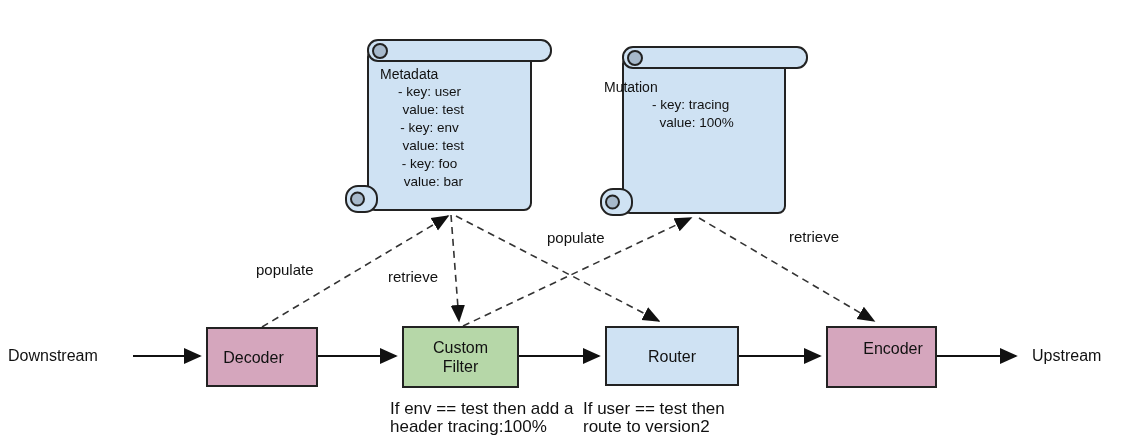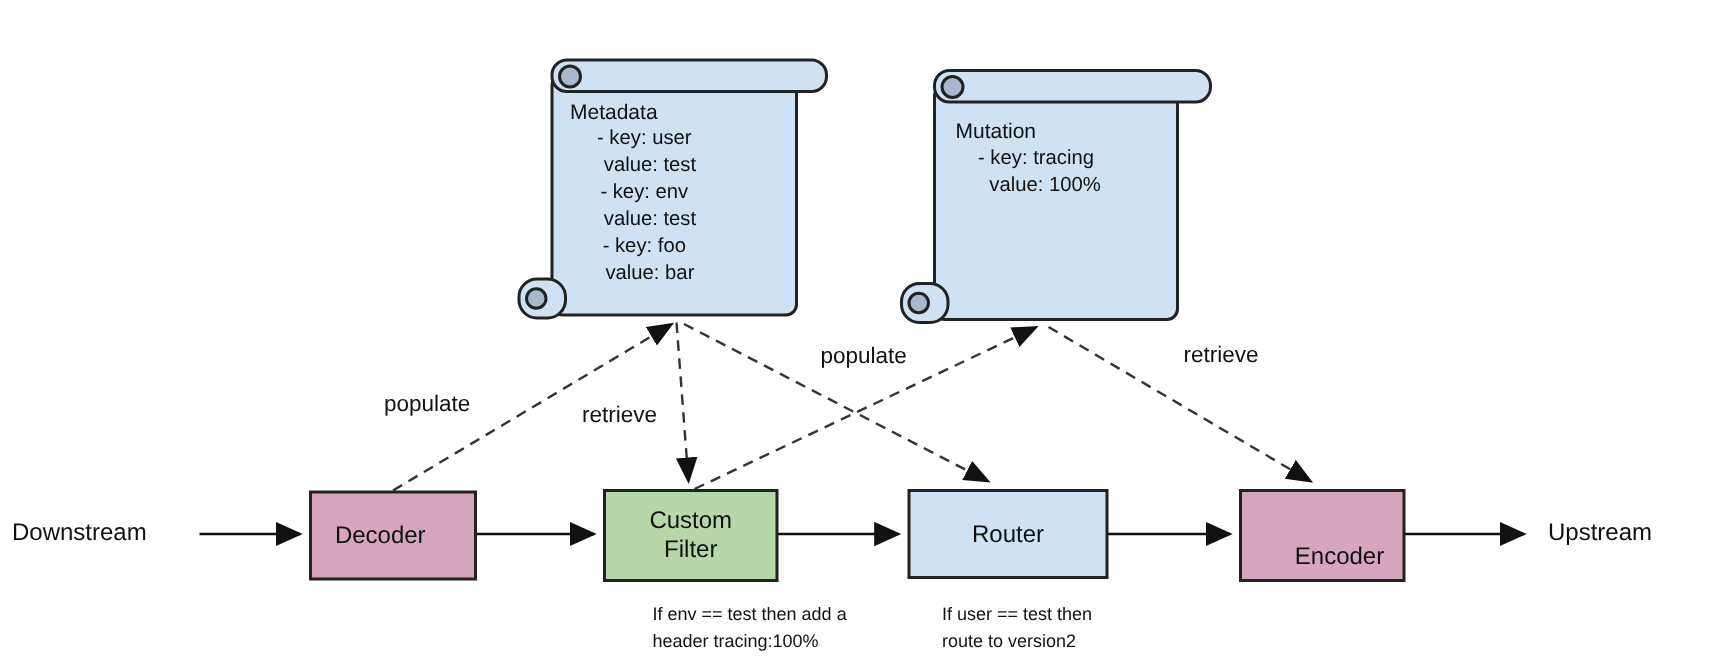--- a/index.html
+++ b/index.html
@@ -99,7 +99,7 @@
     - key: foo
       value: bar</div>
 
-  <div class="scroll-title" style="left:637px; top:78px;">Mutation</div>
+  <div class="scroll-title" style="left:604px; top:78px;">Mutation</div>
   <div class="scroll-lines" style="left:637px; top:96px;">    - key: tracing
       value: 100%</div>
 

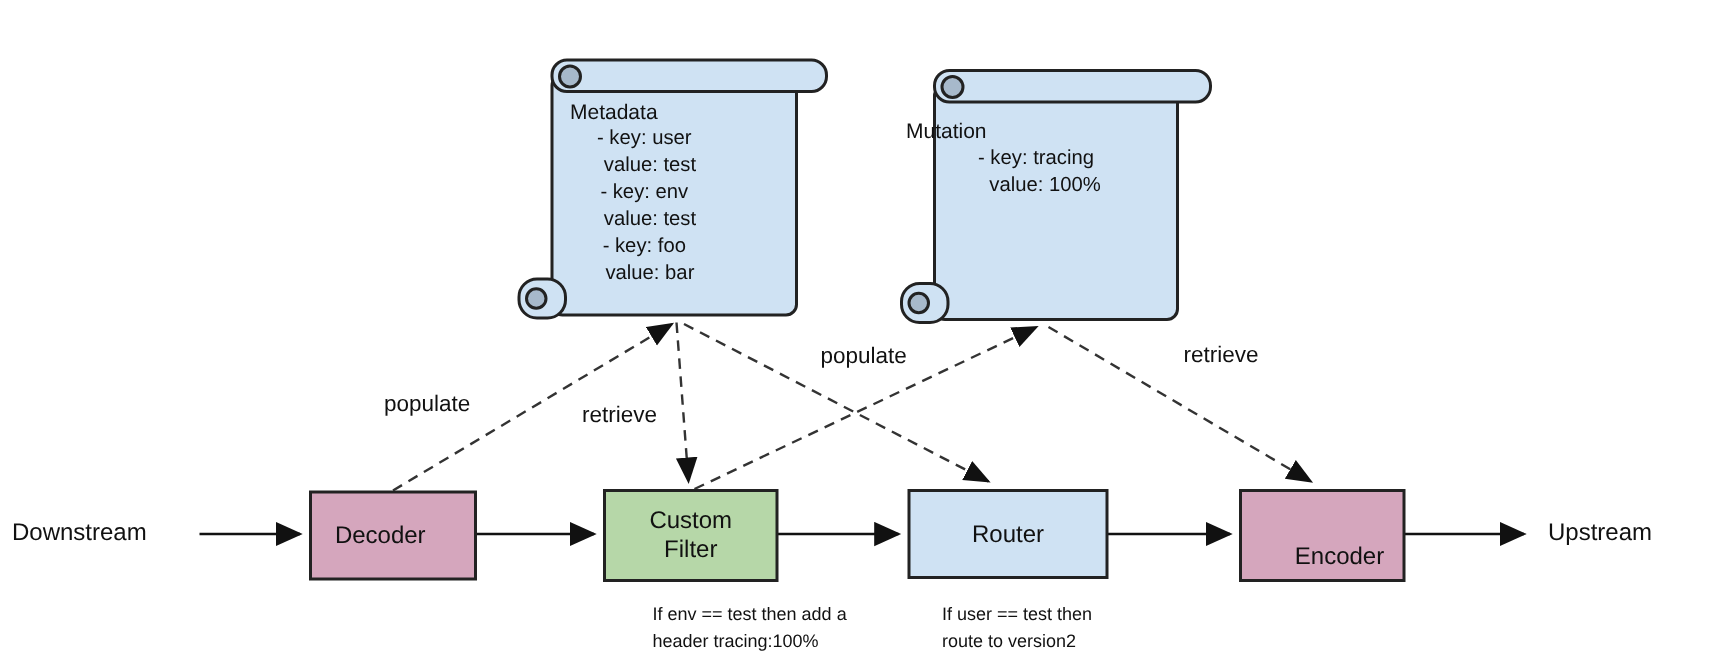--- a/index.html
+++ b/index.html
@@ -87,7 +87,7 @@
   <div class="box-label" style="left:606px; top:327px; width:132px; height:58px;">
     <span>Router</span>
   </div>
-  <div class="box-label" style="left:827px; top:341px; width:132px; height:60px;">
+  <div class="box-label" style="left:827px; top:318px; width:132px; height:60px;">
     <span>Encoder</span>
   </div>
 

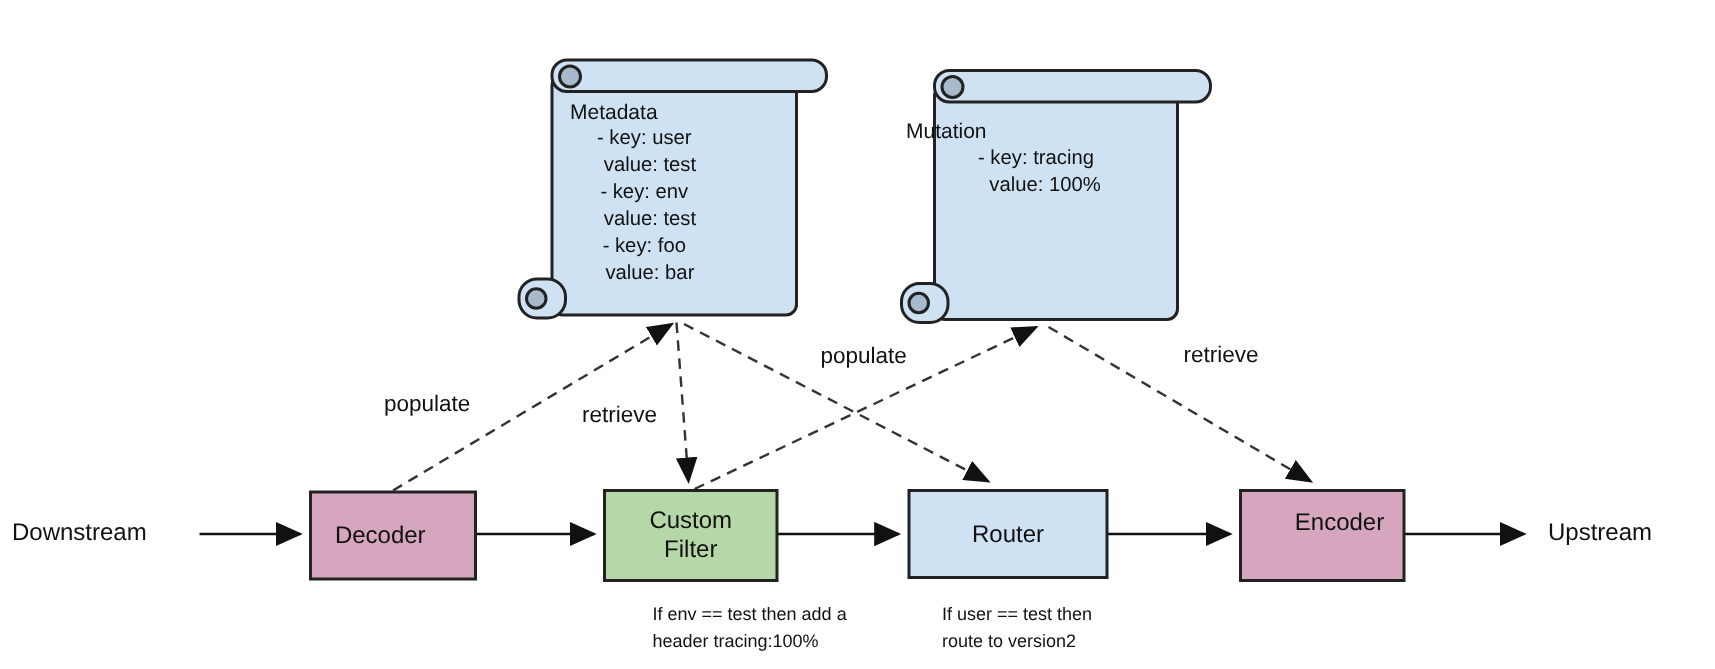--- a/index.html
+++ b/index.html
@@ -22,7 +22,7 @@
   .box-label span { display:inline-block; }
   .narrow span { max-width:80px; }
   .edge-label { font-size:15px; }
-  .note-caption { position:absolute; font-size:12px; line-height:18px; white-space:pre-line;margin-left:45px; }
+  .note-caption { position:absolute; font-size:17px; line-height:18px; white-space:pre-line; }
   .scroll-title { position:absolute; font-size:14px; line-height:18px; }
   .scroll-lines { position:absolute; font-size:13.5px; line-height:18px; white-space:pre; }
 </style>

